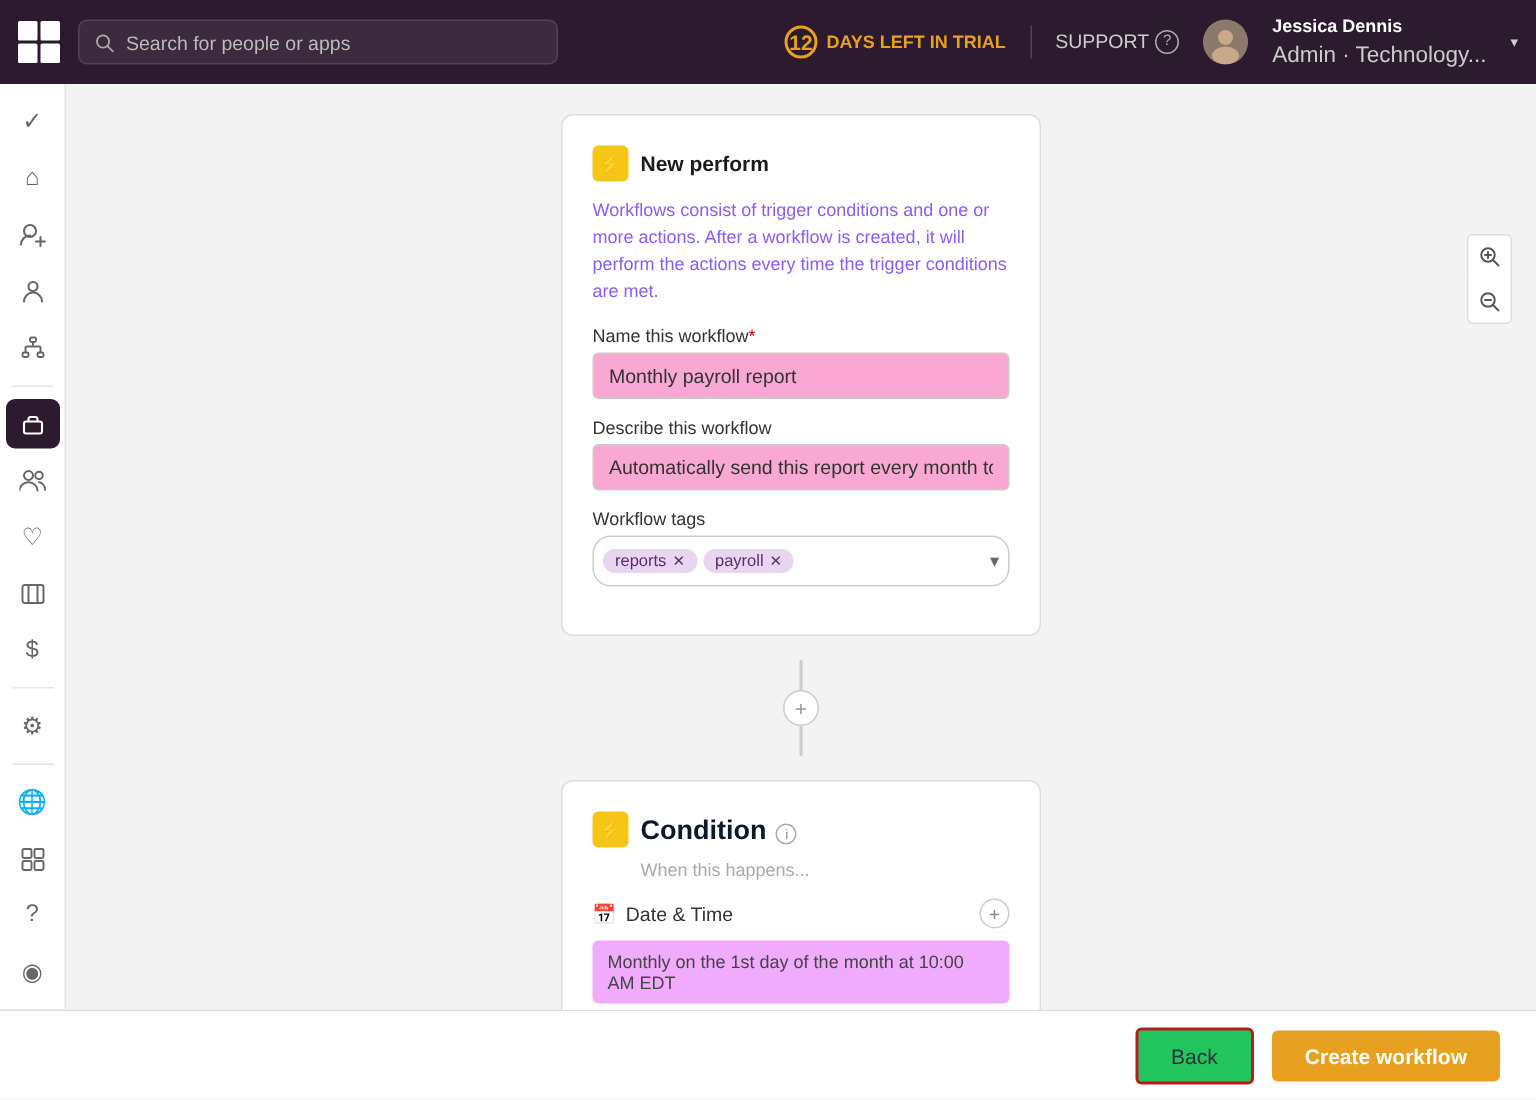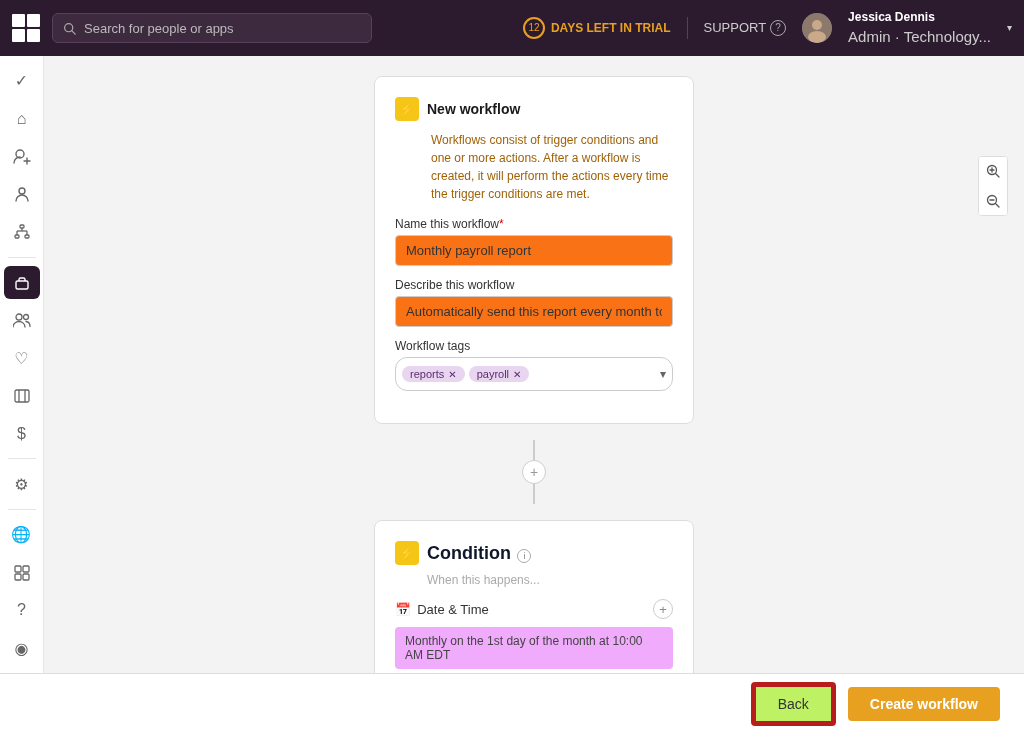--- a/index.html
+++ b/index.html
@@ -49,7 +49,7 @@
       width: 22px; height: 22px; border-radius: 50%;
       border: 2px solid #e8a020;
       display: flex; align-items: center; justify-content: center;
-      font-size: 10px; font-weight: 400; color: #e8a020;
+      font-size: 14px; font-weight: 700; color: #e8a020;
     }
     .support-link { color: #ccc; font-size: 13px; display: flex; align-items: center; gap: 4px; }
     .avatar { width: 30px; height: 30px; border-radius: 50%; background: #8b6a8e; display: flex; align-items: center; justify-content: center; overflow: hidden; }

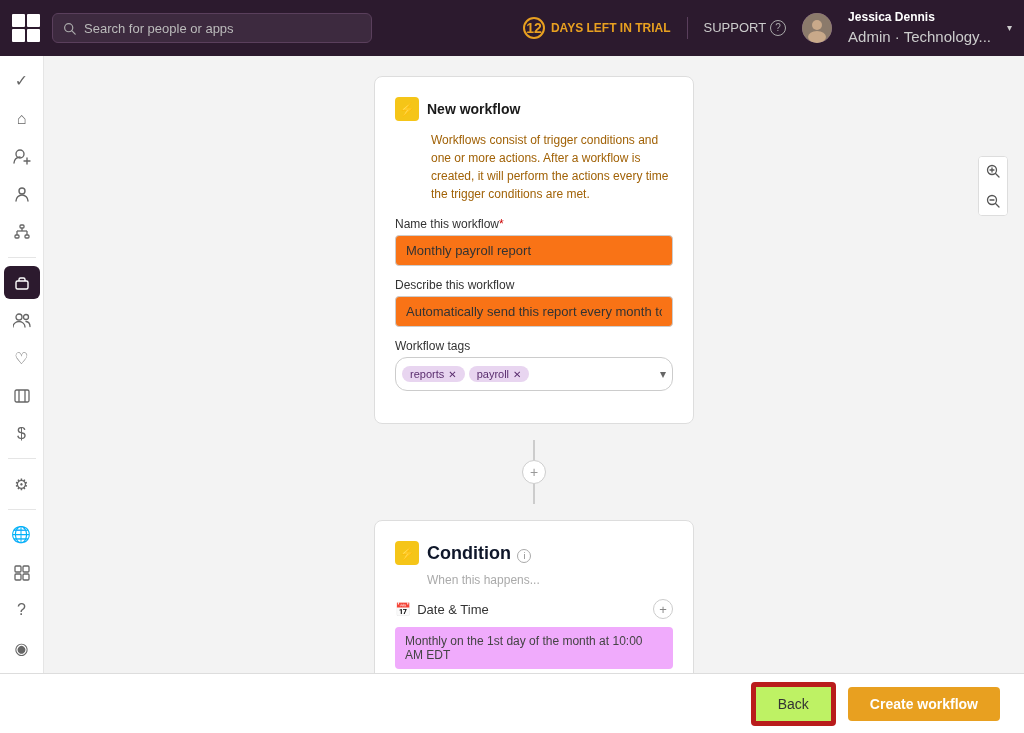--- a/index.html
+++ b/index.html
@@ -320,7 +320,7 @@
       <div class="card new-workflow-card">
         <div class="card-header">
           <div class="bolt-icon">⚡</div>
-          <span class="card-title">New workflow</span>
+          <span class="card-title">New perform</span>
         </div>
         <p class="card-desc">Workflows consist of trigger conditions and one or more actions. After a workflow is created, it will perform the actions every time the trigger conditions are met.</p>
 

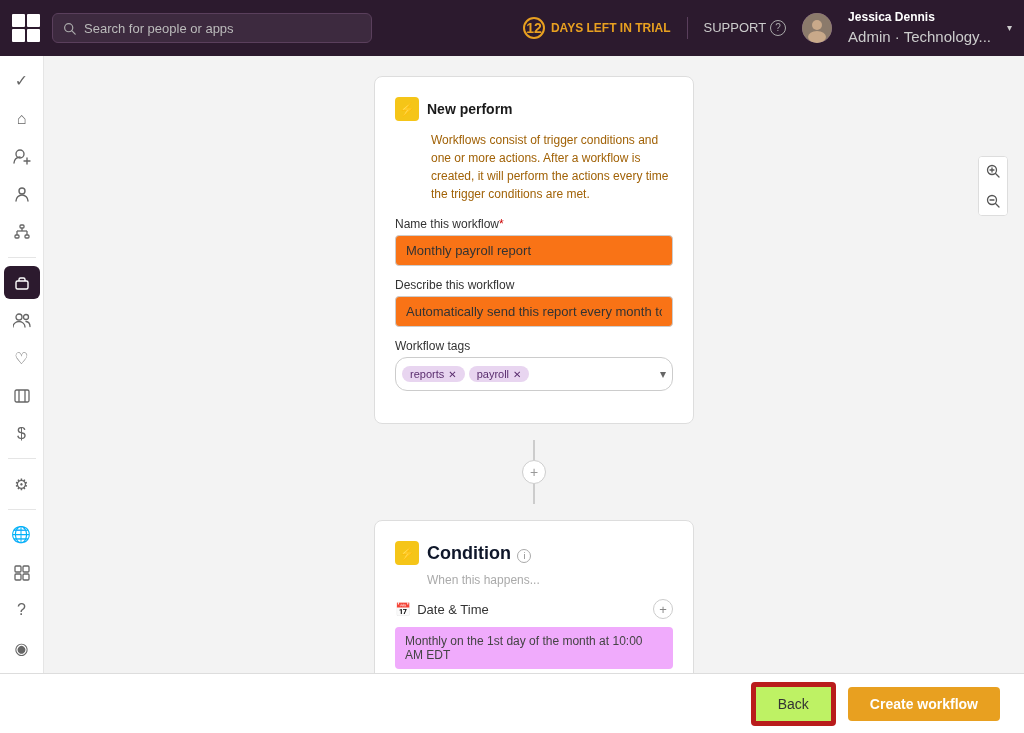--- a/index.html
+++ b/index.html
@@ -117,7 +117,7 @@
       font-size: 13px;
     }
     .card-title { font-size: 14px; font-weight: 700; color: #1a1a1a; }
-    .card-desc { font-size: 12px; color: #a16207; line-height: 1.5; margin-bottom: 14px; margin-left: 36px; }
+    .card-desc { font-size: 12px; color: #8b5cf6; line-height: 1.5; margin-bottom: 14px; }
 
     .form-group { margin-bottom: 12px; }
     .form-label { font-size: 12px; color: #333; margin-bottom: 4px; display: block; }

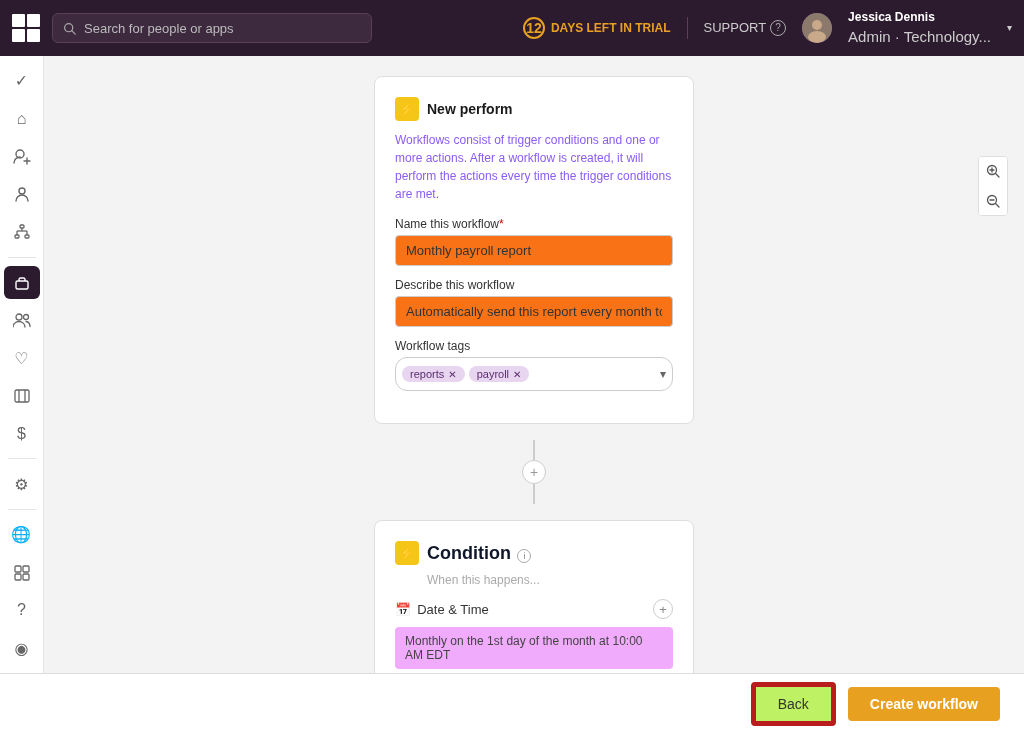--- a/index.html
+++ b/index.html
@@ -124,7 +124,7 @@
     .form-label span.req { color: #c00; }
     .form-input {
       width: 100%; border: 1px solid #ccc; border-radius: 4px;
-      padding: 7px 10px; font-size: 13px; color: #333; background: #f97316;
+      padding: 7px 10px; font-size: 13px; color: #333; background: #f9a8d4;
     }
 
     

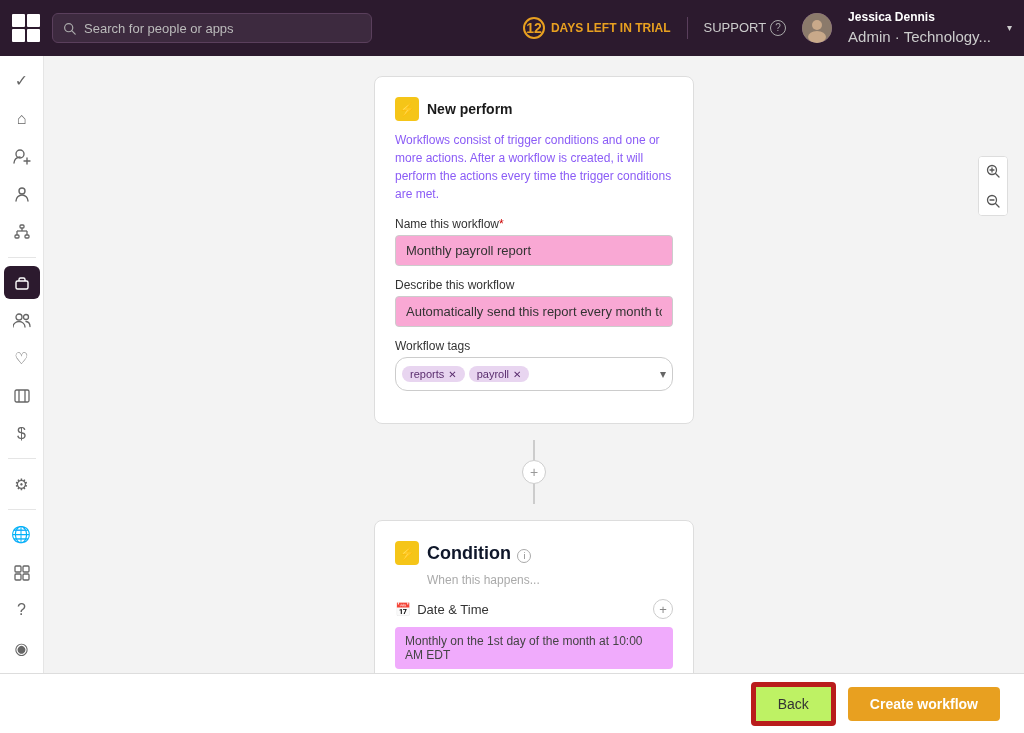--- a/index.html
+++ b/index.html
@@ -176,8 +176,8 @@
       padding: 0 24px; gap: 12px; flex-shrink: 0;
     }
     .btn-back {
-      padding: 9px 22px; border: 5px solid #b91c1c; border-radius: 4px;
-      background: #bef264; font-size: 14px; color: #333; cursor: pointer; font-weight: 500;
+      padding: 9px 22px; border: 2px solid #b91c1c; border-radius: 4px;
+      background: #22c55e; font-size: 14px; color: #333; cursor: pointer; font-weight: 500;
     }
     .btn-create {
       padding: 9px 22px; border: none; border-radius: 4px;

